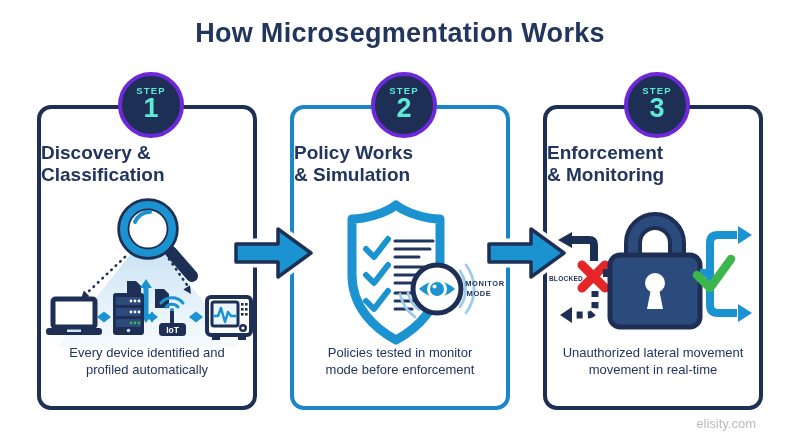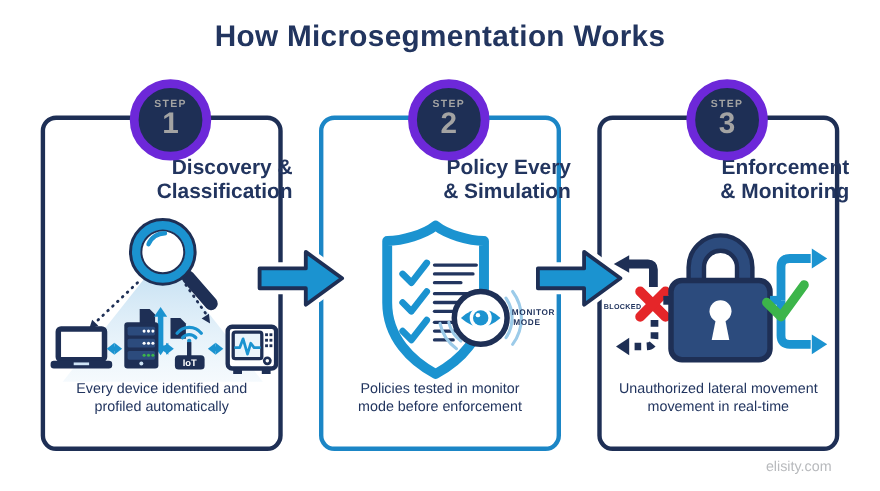--- a/index.html
+++ b/index.html
@@ -12,7 +12,7 @@
   .panel.blue{border-color:#1b86c6;}
   .p1{left:37px;} .p2{left:290px;} .p3{left:543px;}
   .badge{position:absolute;top:-37px;left:77px;width:58px;height:58px;border-radius:50%;
-         background:#1e2f55;border:8px solid #6d28d9;text-align:center;color:#a3a3a3;z-index:3;}
+         background:#1e2f55;border:4px solid #6d28d9;text-align:center;color:#5eead4;z-index:3;}
   .badge .step{display:block;margin-top:9px;font-size:9.5px;font-weight:700;letter-spacing:1.2px;}
   .badge .num{display:block;margin-top:-1px;font-size:27px;font-weight:800;line-height:1;}
   .heading{position:absolute;top:33px;left:0;width:100%;text-align:right;

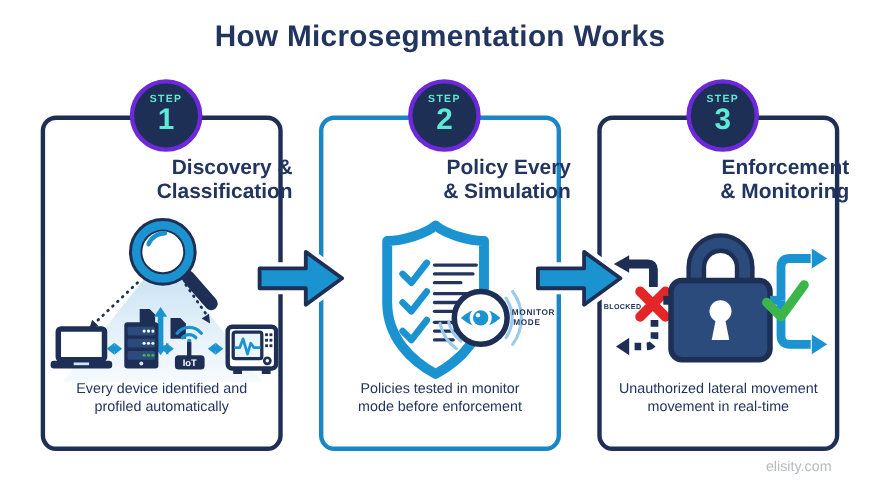--- a/index.html
+++ b/index.html
@@ -15,8 +15,8 @@
          background:#1e2f55;border:4px solid #6d28d9;text-align:center;color:#5eead4;z-index:3;}
   .badge .step{display:block;margin-top:9px;font-size:9.5px;font-weight:700;letter-spacing:1.2px;}
   .badge .num{display:block;margin-top:-1px;font-size:27px;font-weight:800;line-height:1;}
-  .heading{position:absolute;top:33px;left:0;width:100%;text-align:right;
-           font-size:19px;font-weight:700;line-height:1.18;color:#22355f;padding-left:13px;}
+  .heading{position:absolute;top:33px;left:0;width:100%;text-align:left;
+           font-size:19px;font-weight:700;line-height:1.18;color:#22355f;}
   .icon-area{position:absolute;top:88px;left:0px;width:212px;height:162px;}
   .caption{position:absolute;bottom:27px;left:0;width:100%;text-align:center;
            font-size:13px;line-height:1.3;color:#22355f;font-weight:500;}

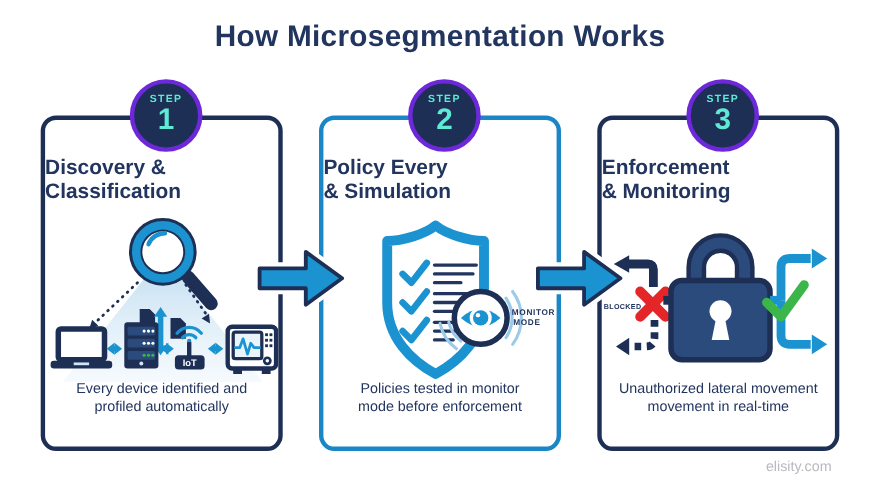--- a/index.html
+++ b/index.html
@@ -161,7 +161,7 @@
       <span class="num">2</span>
     </div>
     <div class="heading">
-      <div>Policy Every</div>
+      <div>Policy Works</div>
       <div>&amp; Simulation</div>
     </div>
 

